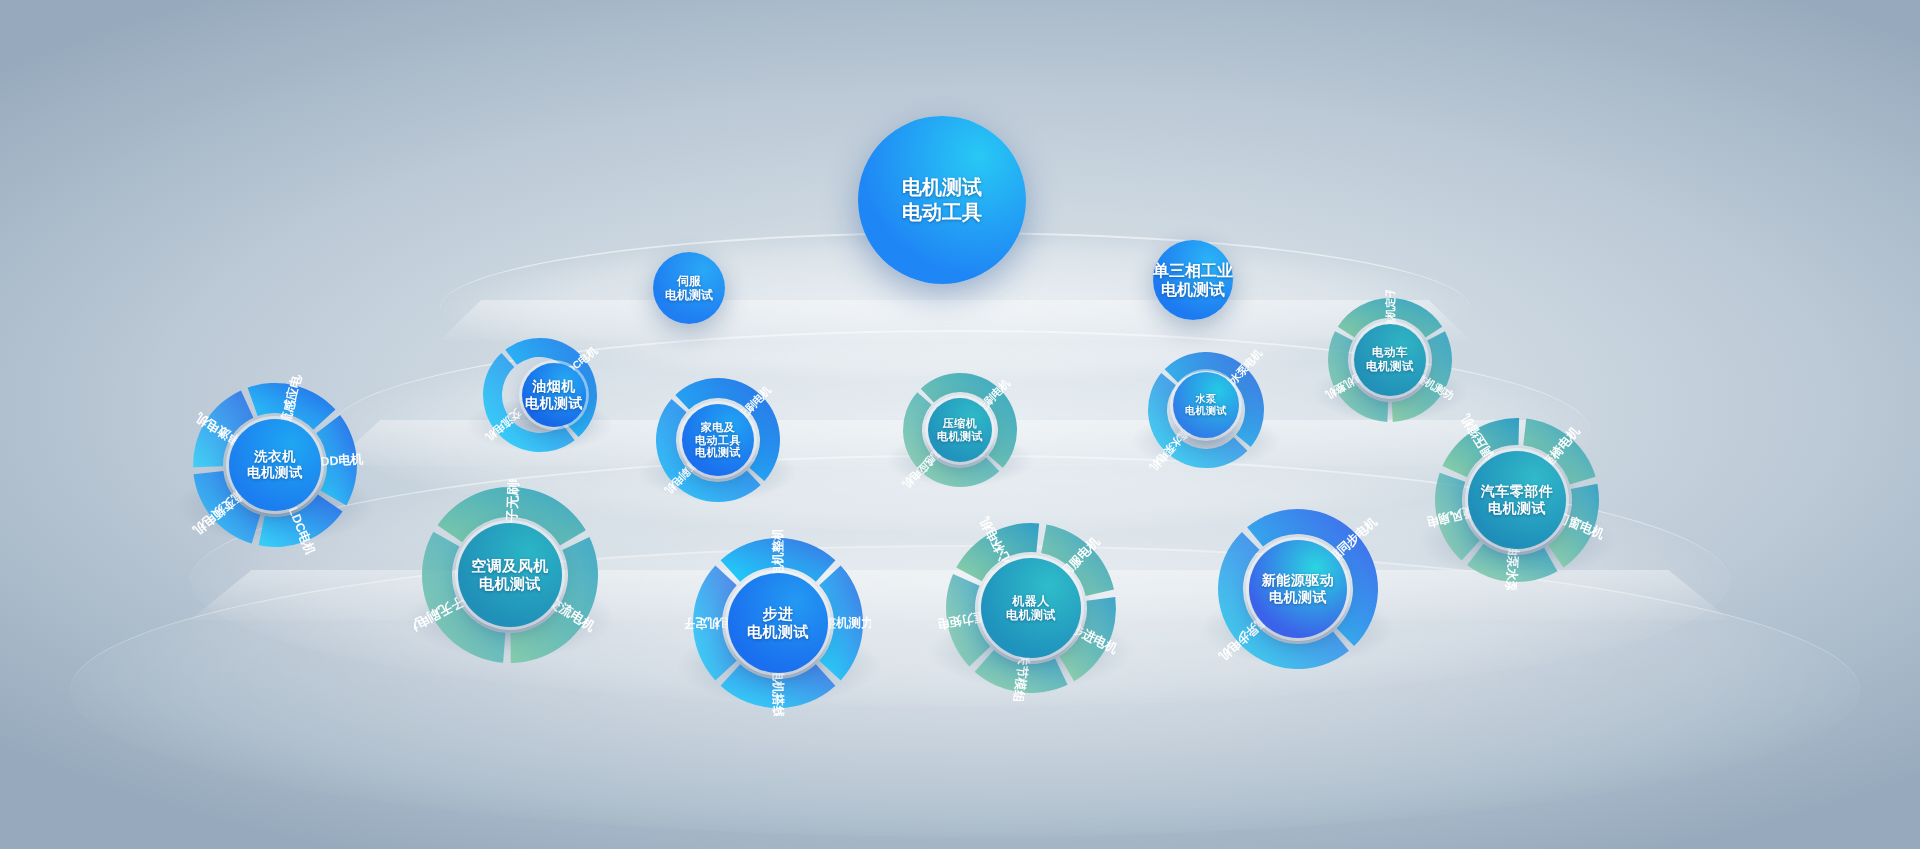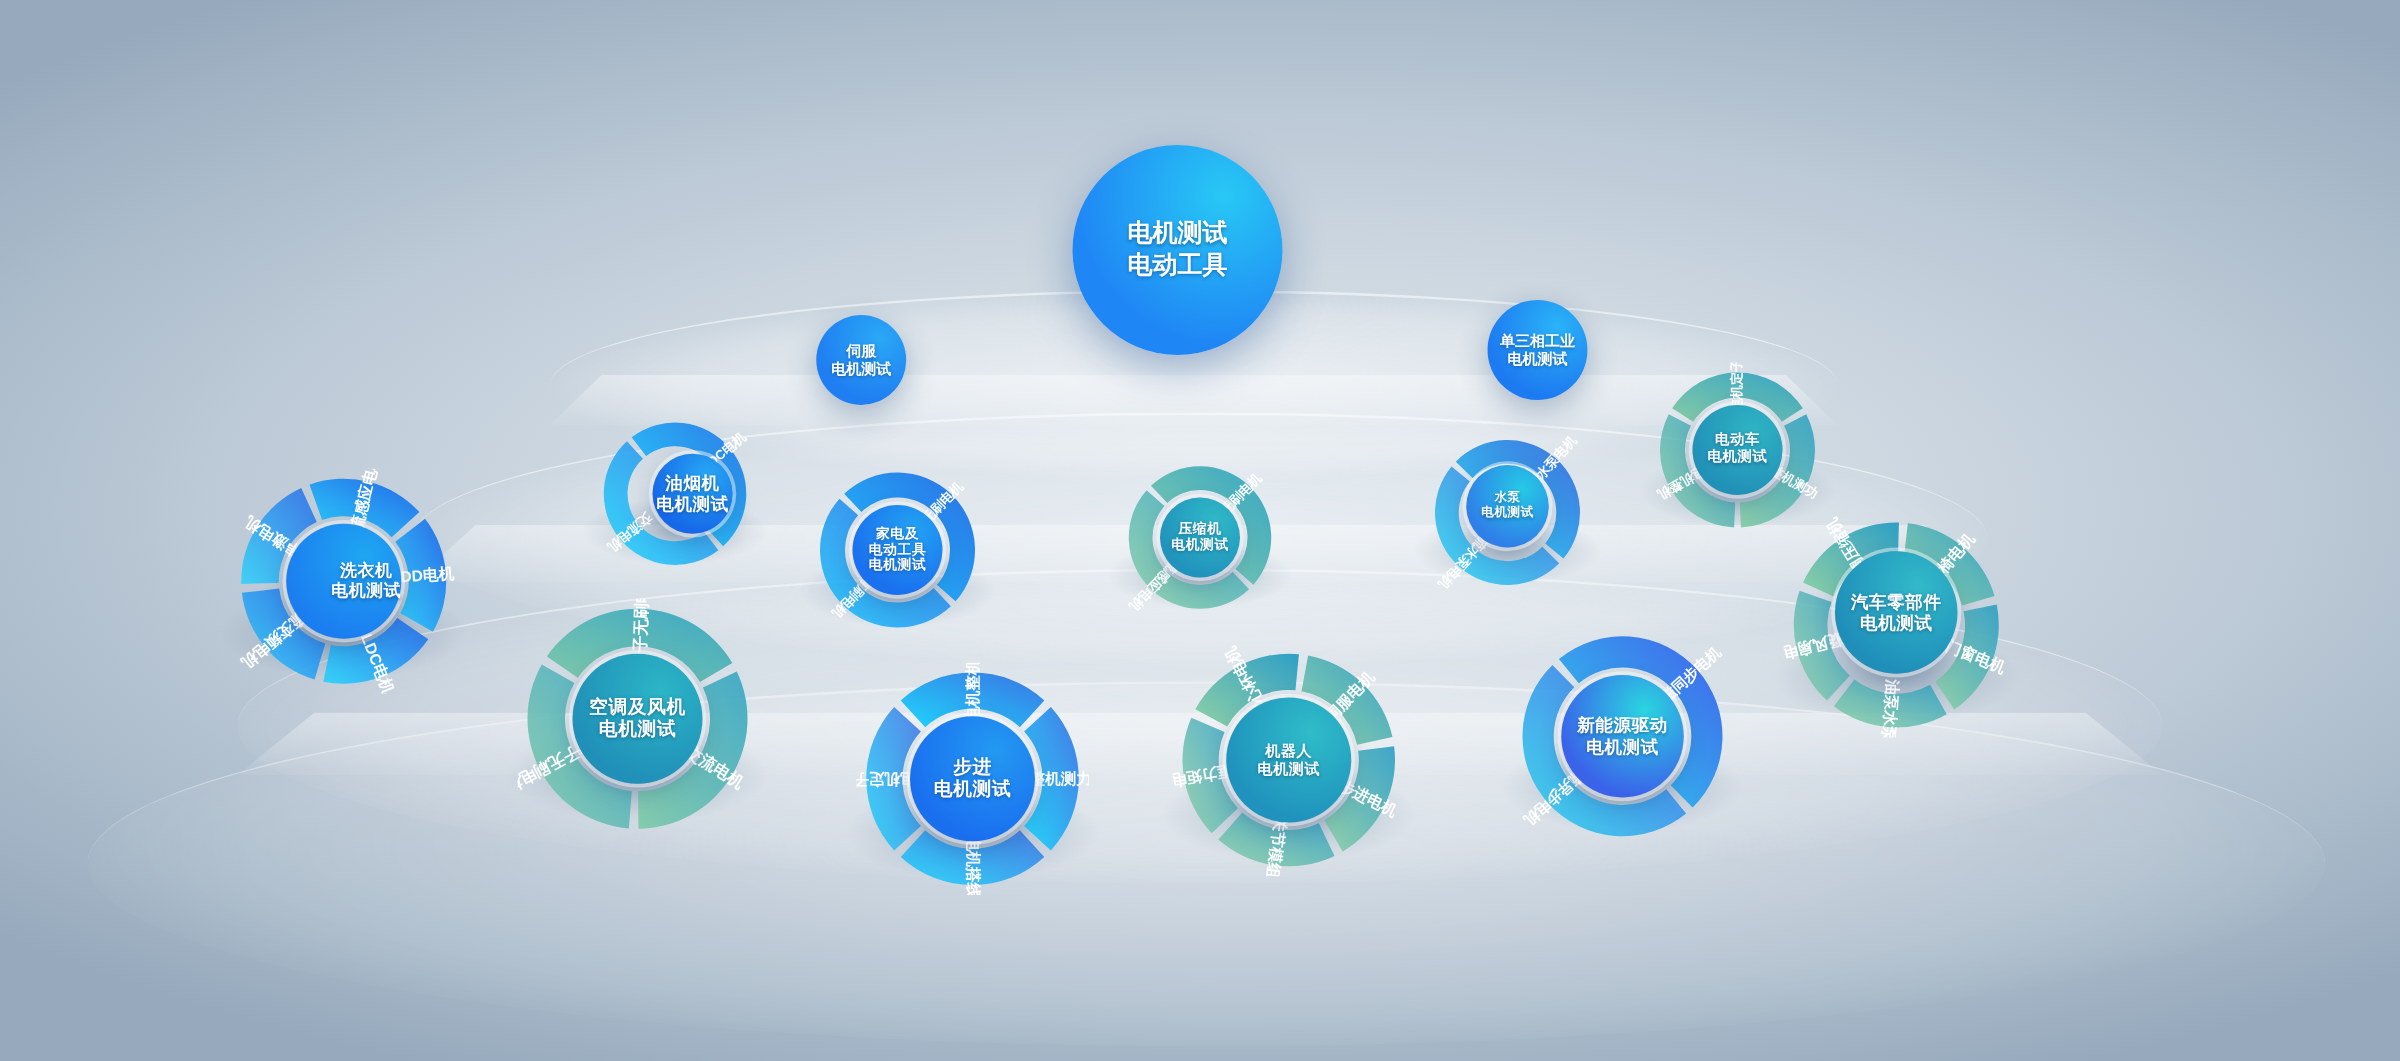--- a/index.html
+++ b/index.html
@@ -351,7 +351,7 @@
         <div>电机测试</div>
       </div>
     </div>
-    <div class="solo" style="left: 1190px; top: 240px; width: 80px; height: 80px; font-size: 12px; background: radial-gradient(circle at 70% 26%, rgb(42, 179, 247) 0%, rgb(29, 123, 241) 70%);">
+    <div class="solo" style="left: 1153px; top: 240px; width: 80px; height: 80px; font-size: 16px; background: radial-gradient(circle at 70% 26%, rgb(42, 179, 247) 0%, rgb(29, 123, 241) 70%);">
       <div>
         <div>单三相工业</div>
         <div>电机测试</div>

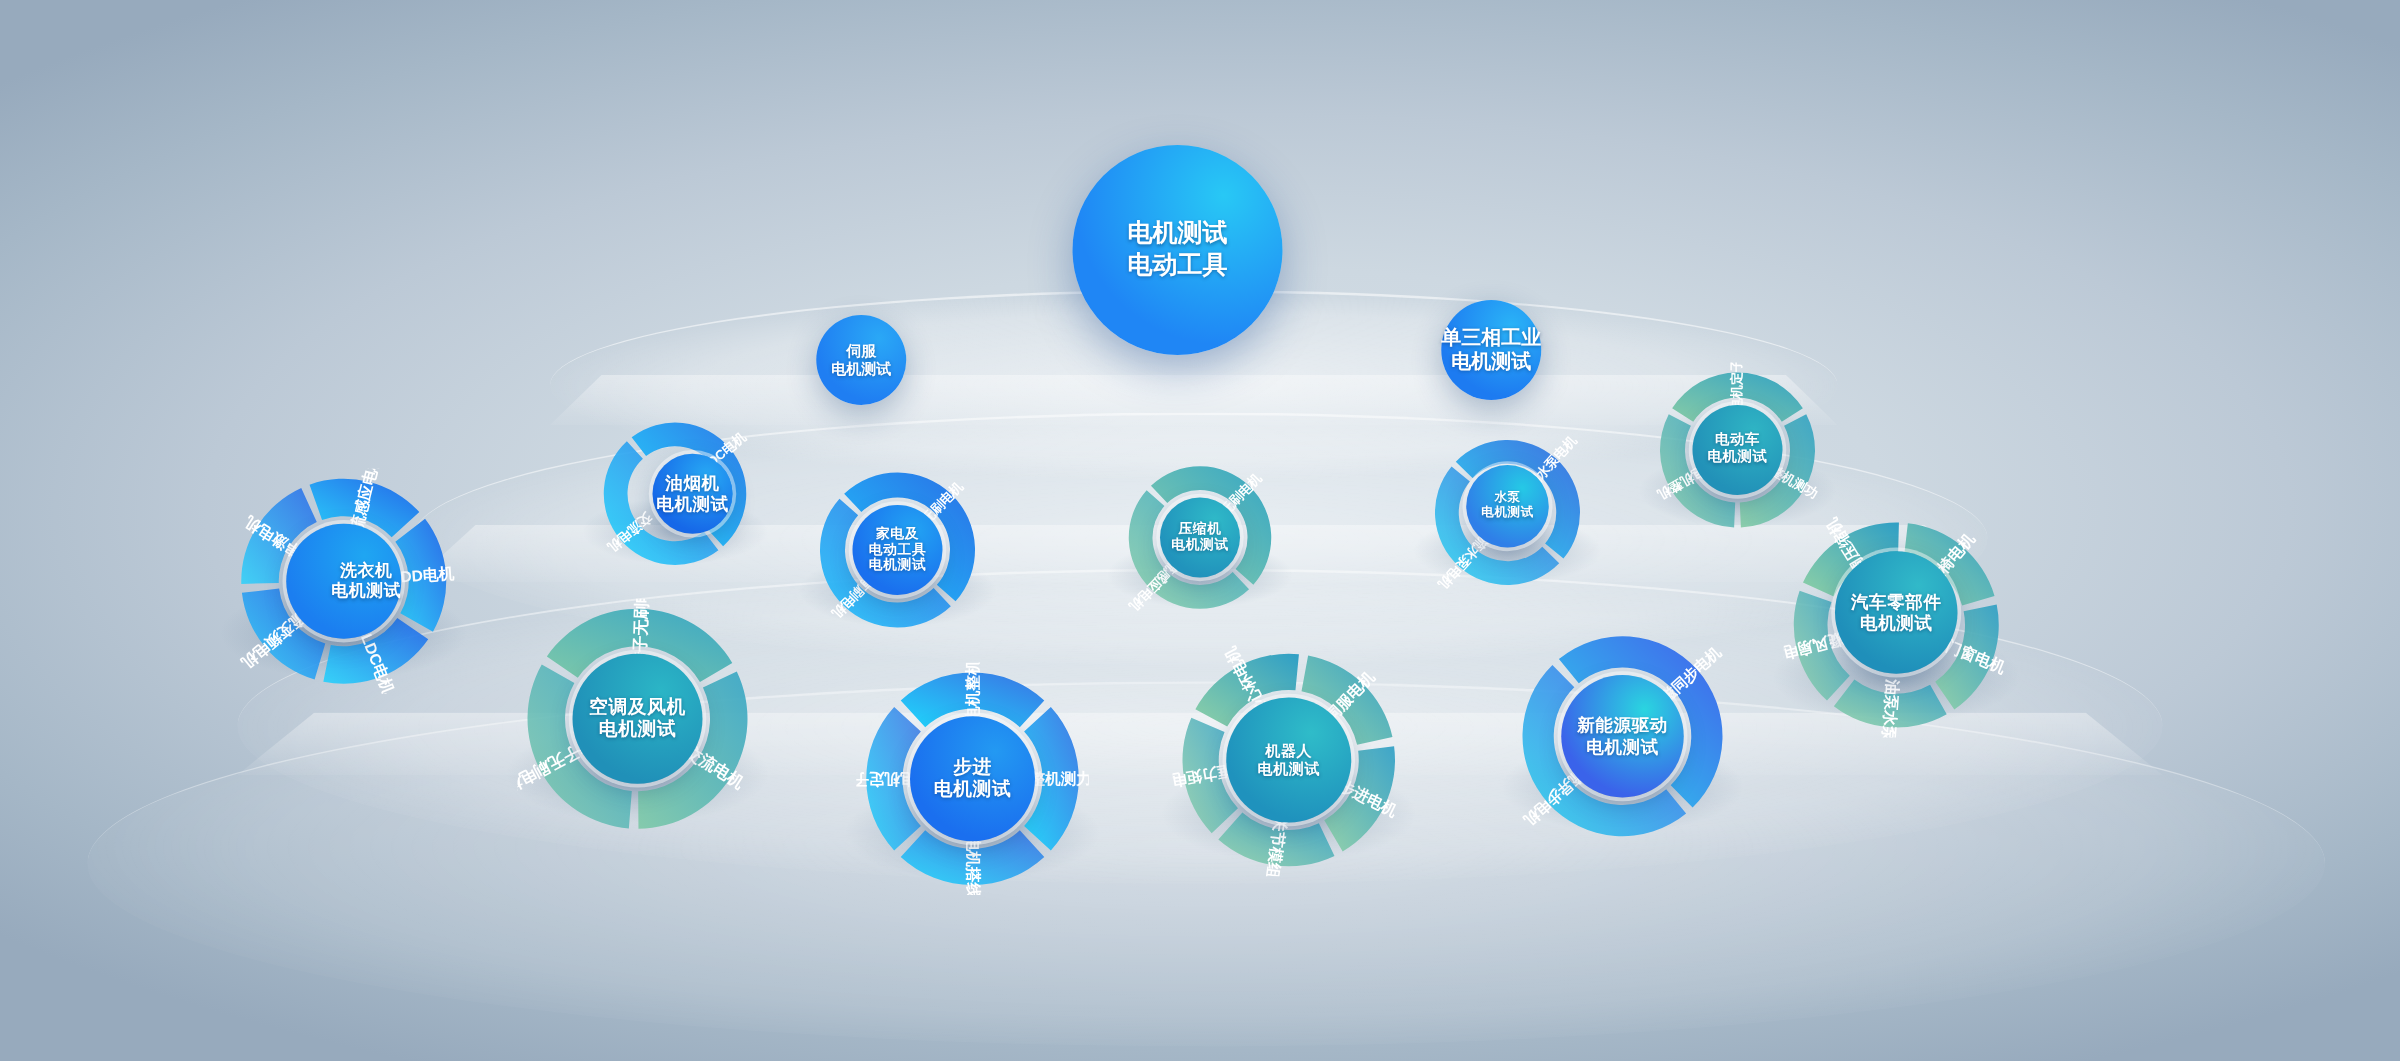--- a/index.html
+++ b/index.html
@@ -107,7 +107,7 @@
         <path d="M 8.028099352004304 92.14650976124562 A 82 82 0 0 1 55.99515410218838 15.383175788123467 L 68.43595138187555 42.682013914419755 A 52 52 0 0 0 38.01781910127102 91.36120131200941 Z" fill="url(#rg0)" opacity="0.84"></path>
         <text x="33.180777557519455" y="54.49540929637528" text-anchor="middle" dominant-baseline="central" class="seg-label" font-size="12.5" transform="rotate(212 33.180777557519455 54.49540929637528)">串激电机</text>
       </svg>
-      <div class="hub" style="left: 44px; top: 44px; width: 92px; height: 92px; font-size: 13.5px; background: radial-gradient(circle at 68% 28%, rgb(31, 166, 242) 0%, rgb(27, 126, 240) 72%); justify-content: flex-end;">
+      <div class="hub" style="left: 44px; top: 44px; width: 92px; height: 92px; font-size: 13.5px; background: radial-gradient(circle at 68% 28%, rgb(31, 166, 242) 0%, rgb(27, 126, 240) 72%);">
         <div>
           <div>洗衣机</div>
           <div>电机测试</div>

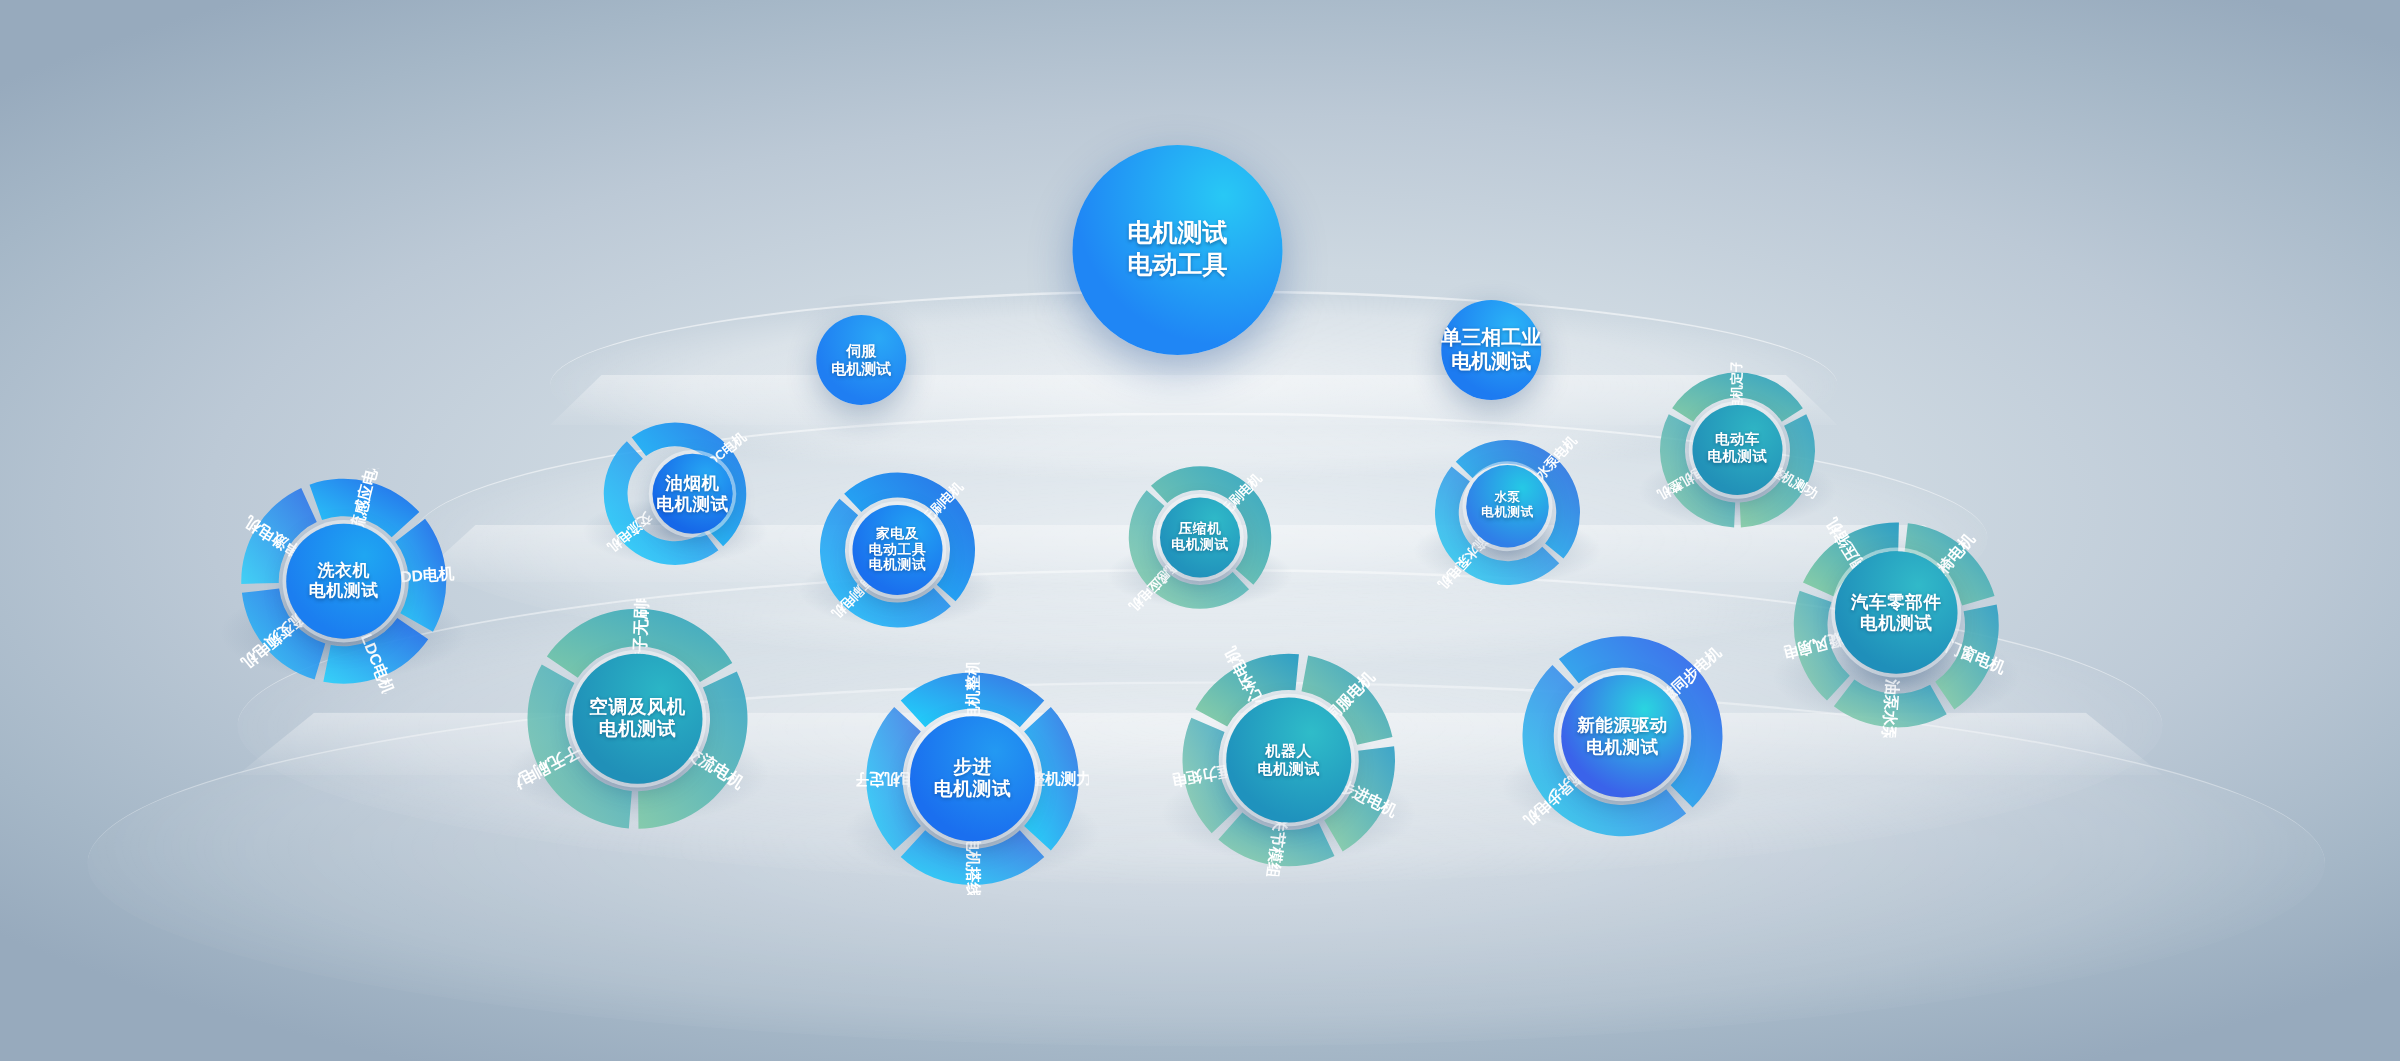--- a/index.html
+++ b/index.html
@@ -338,7 +338,7 @@
         <path d="M 34.60160297551586 150.45674161843016 A 82 82 0 0 1 12.703397730441367 62.62783754283082 L 38.15471798993018 71.64062274214263 A 55 55 0 0 0 52.84253858113868 130.5502535245568 Z" fill="url(#rg10)" opacity="0.84"></path>
         <text x="23.53474275009424" y="106.57164984857724" text-anchor="middle" dominant-baseline="central" class="seg-label" font-size="12.5" transform="rotate(166 23.53474275009424 106.57164984857724)">冷凝风扇电机</text>
       </svg>
-      <div class="hub" style="left: 41px; top: 31px; width: 98px; height: 98px; font-size: 14px; background: radial-gradient(circle at 68% 28%, rgb(49, 185, 201) 0%, rgb(31, 143, 186) 72%); align-items: center;">
+      <div class="hub" style="left: 41px; top: 41px; width: 98px; height: 98px; font-size: 14px; background: radial-gradient(circle at 68% 28%, rgb(49, 185, 201) 0%, rgb(31, 143, 186) 72%); align-items: center;">
         <div>
           <div>汽车零部件</div>
           <div>电机测试</div>

